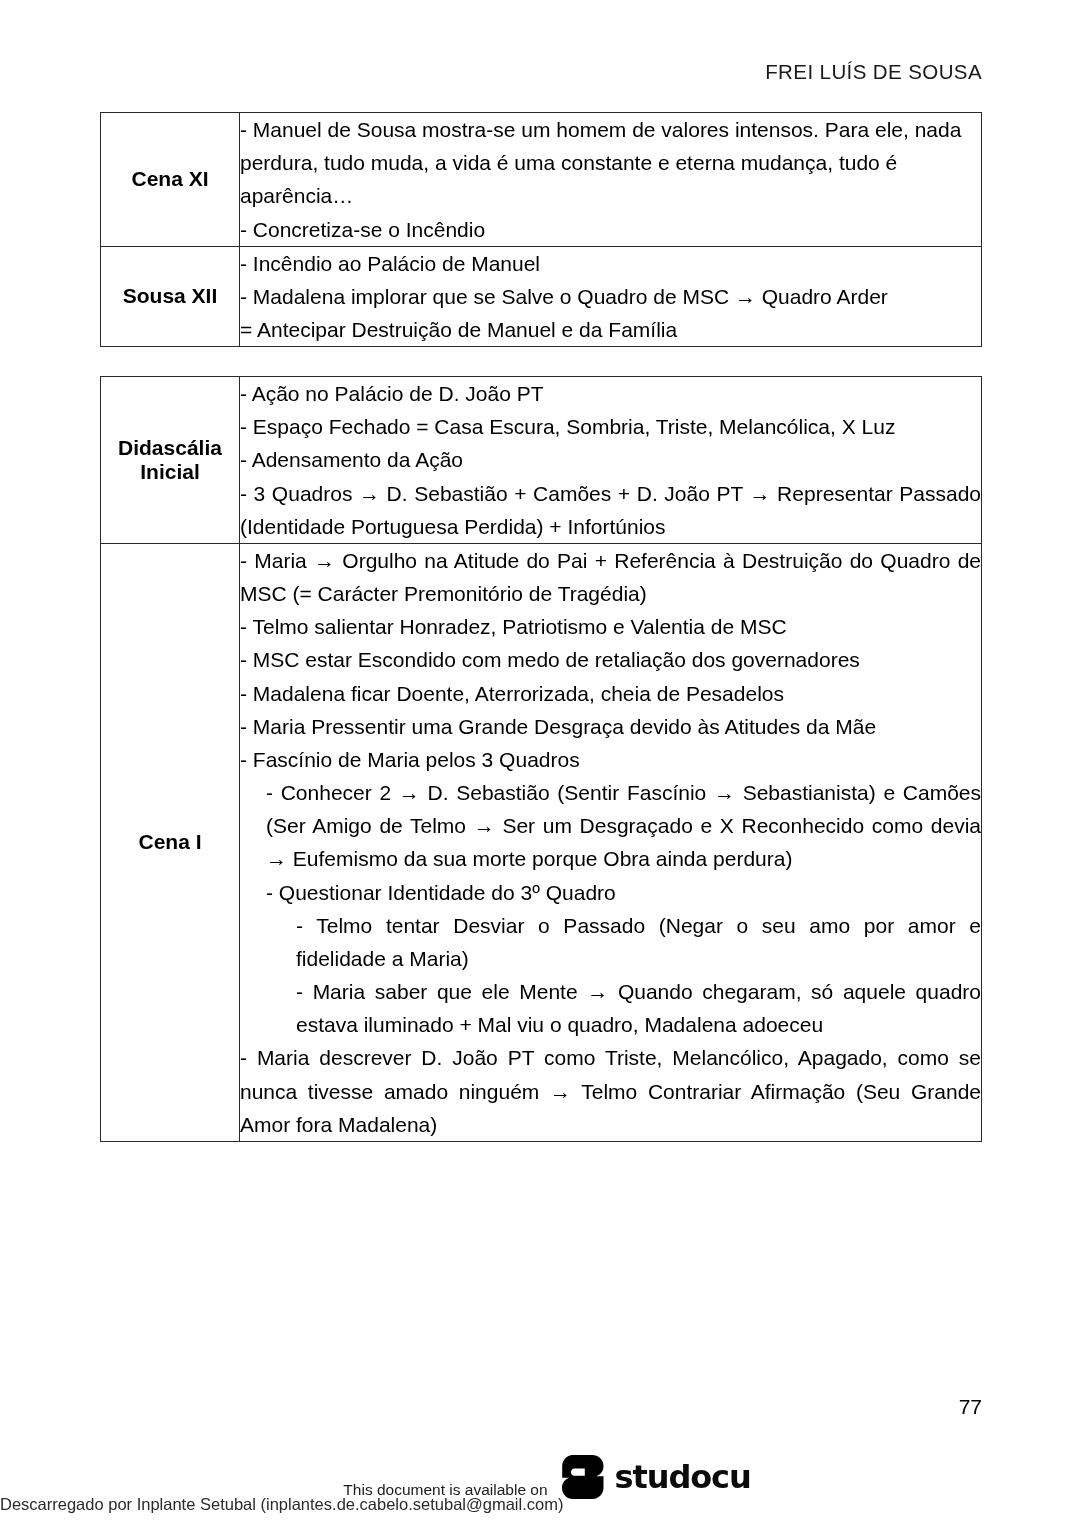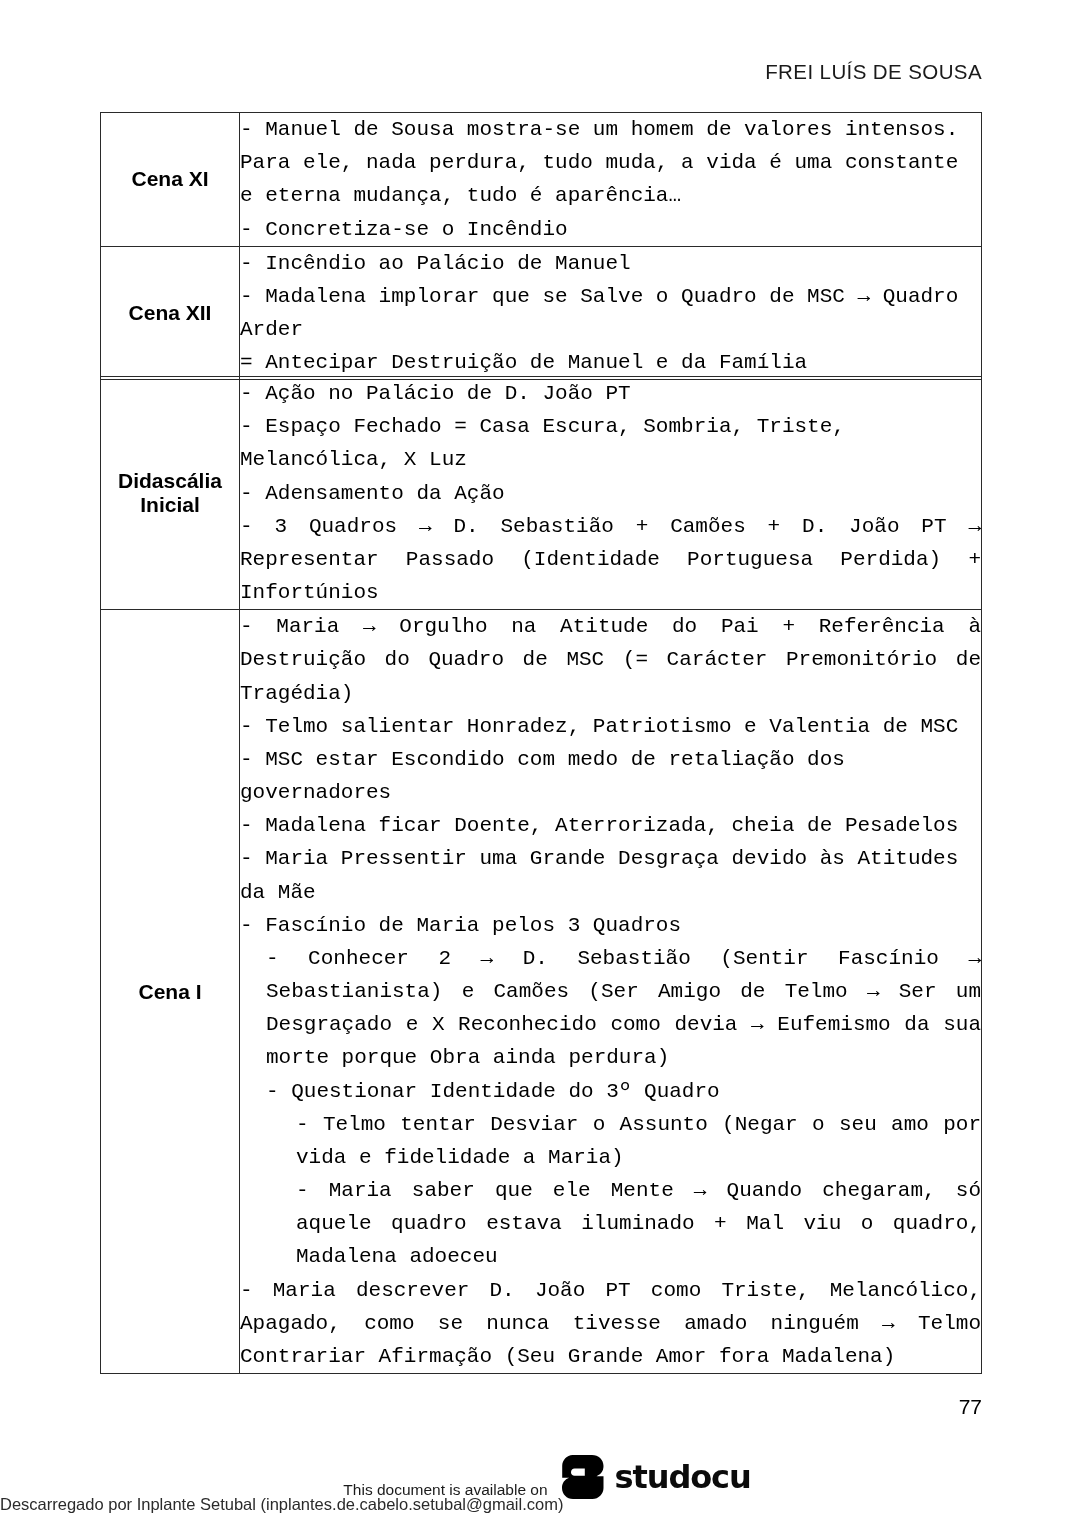--- a/index.html
+++ b/index.html
@@ -60,7 +60,6 @@
     padding: 5px 9px 6px 10px;
     font-size: 21px;
     line-height: 1.58;
-    font-family: Liberation Mono, monospace;
   }
   .banner {
     text-align: center;

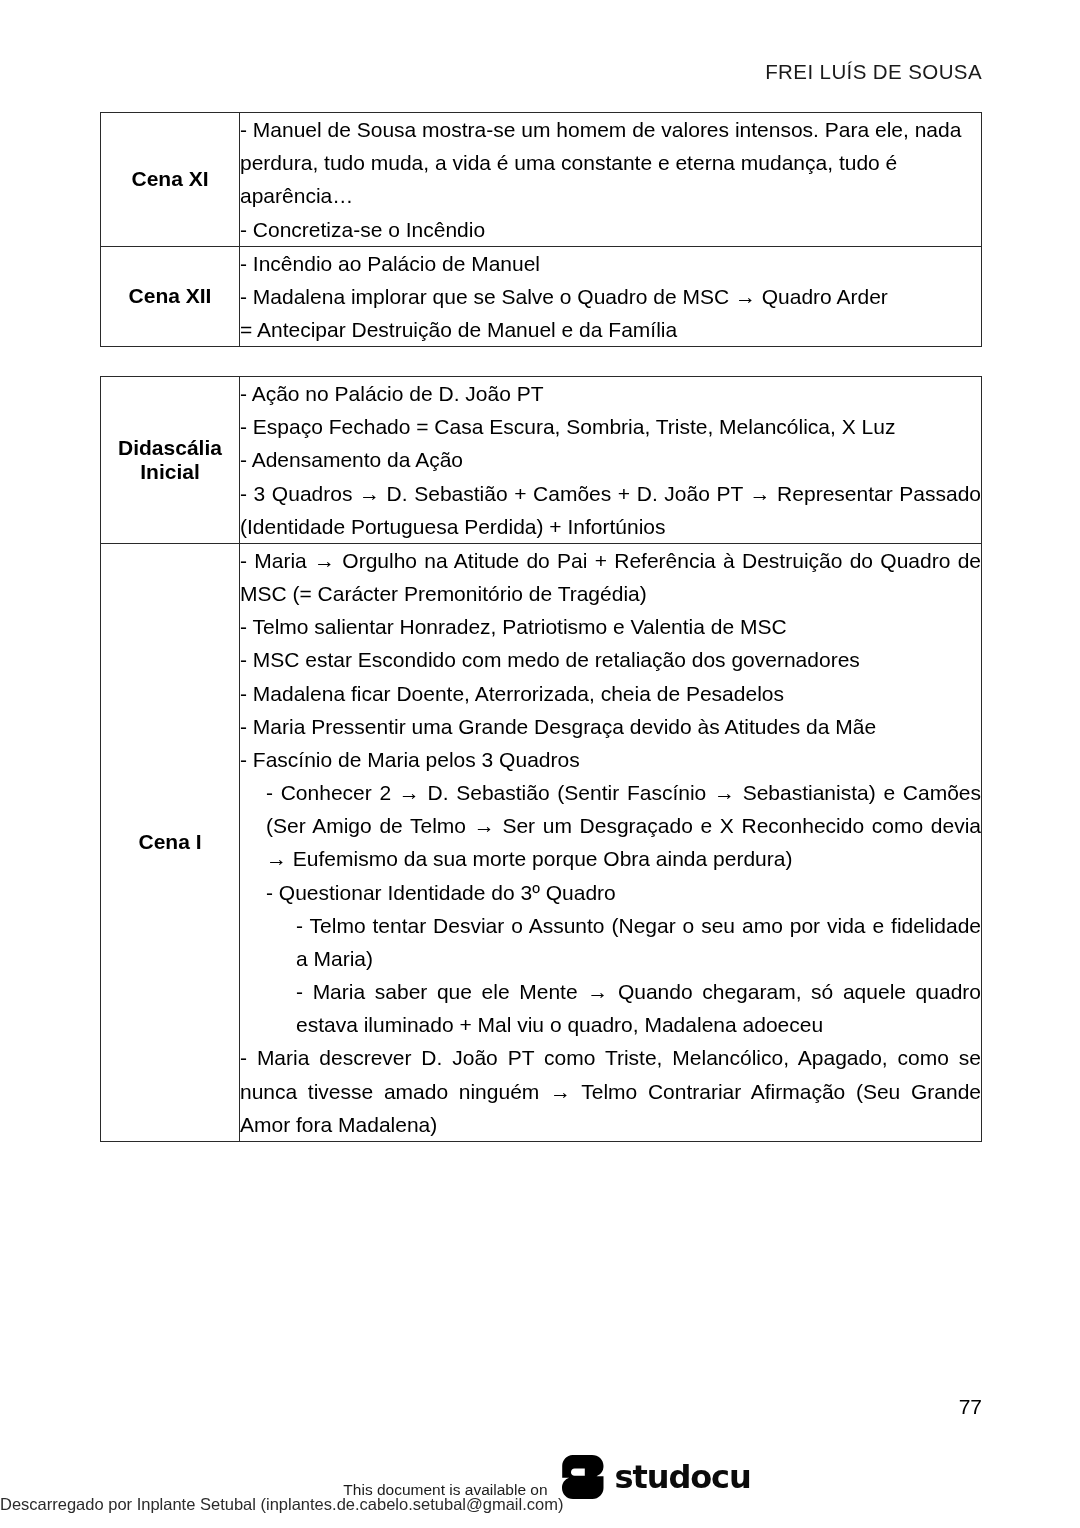--- a/index.html
+++ b/index.html
@@ -141,7 +141,7 @@
         </td>
       </tr>
       <tr>
-        <td class="col-label">Cena XII</td>
+        <td class="col-label">Sousa XII</td>
         <td class="col-body">
           <span class="line">- Incêndio ao Palácio de Manuel</span>
           <span class="line">- Madalena implorar que se Salve o Quadro de MSC → Quadro Arder</span>

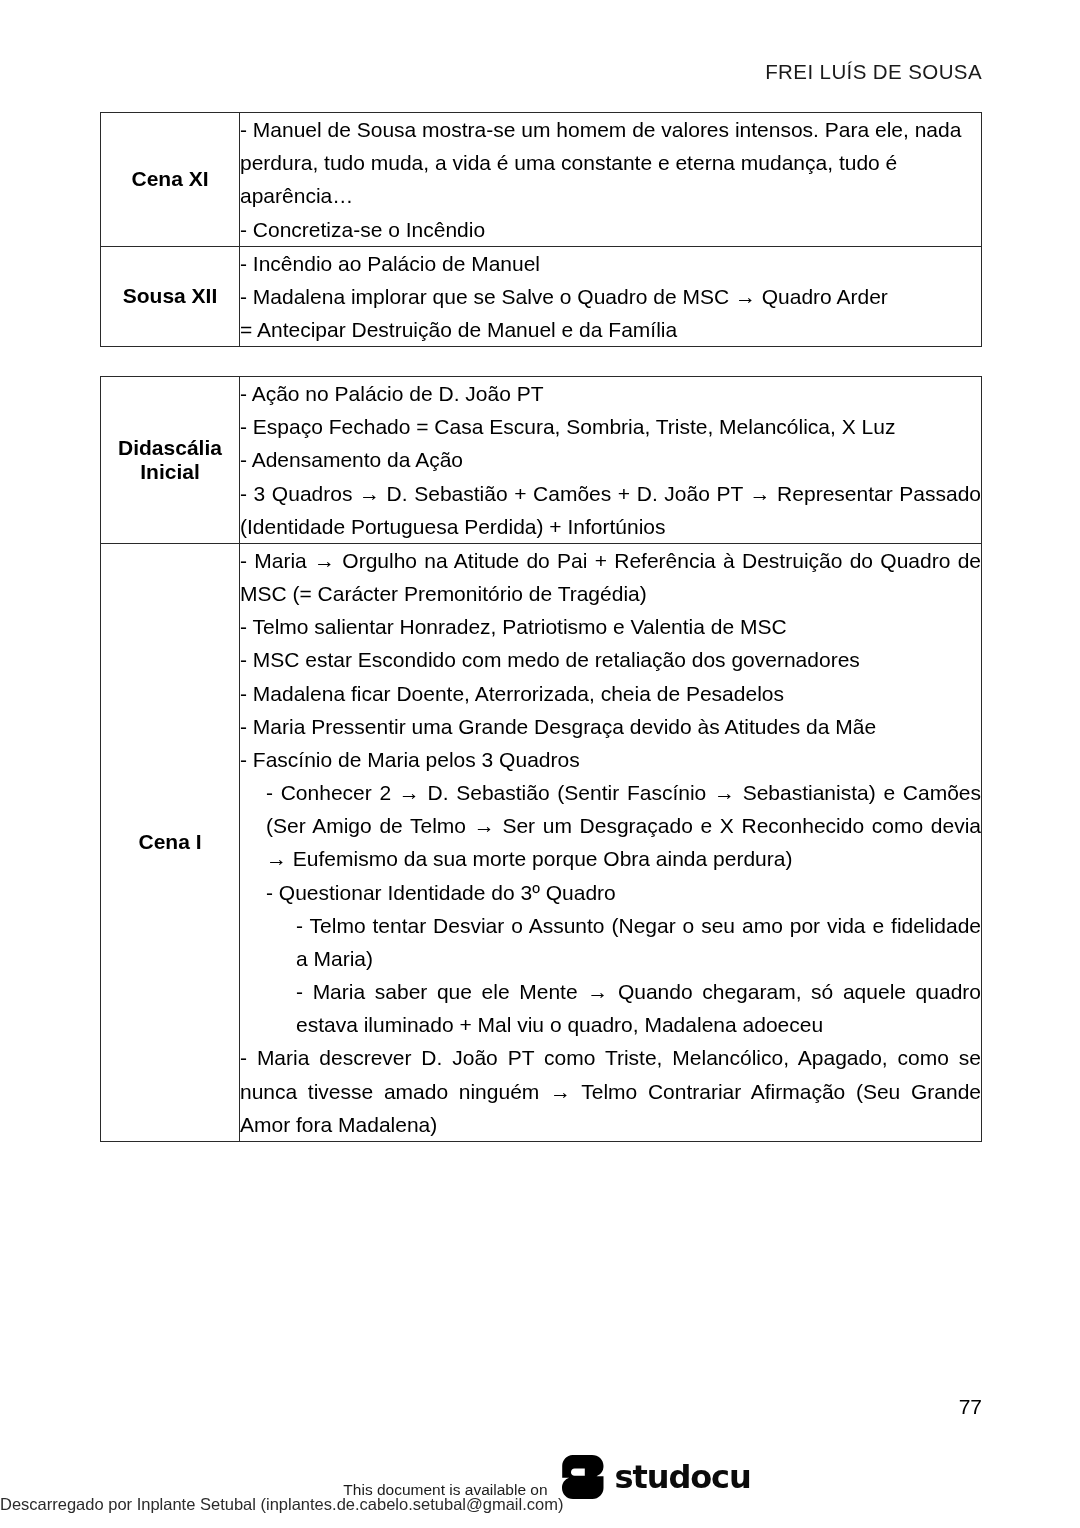--- a/index.html
+++ b/index.html
@@ -178,7 +178,7 @@
           <span class="line">- Fascínio de Maria pelos 3 Quadros</span>
           <span class="line just ind1">- Conhecer 2 → D. Sebastião (Sentir Fascínio → Sebastianista) e Camões (Ser Amigo de Telmo → Ser um Desgraçado e X Reconhecido como devia → Eufemismo da sua morte porque Obra ainda perdura)</span>
           <span class="line ind1">- Questionar Identidade do 3º Quadro</span>
-          <span class="line just ind2">- Telmo tentar Desviar o Assunto (Negar o seu amo por vida e fidelidade a Maria)</span>
+          <span class="line just ind2">- Telmo tentar Desviar o Passado (Negar o seu amo por amor e fidelidade a Maria)</span>
           <span class="line just ind2">- Maria saber que ele Mente → Quando chegaram, só aquele quadro estava iluminado + Mal viu o quadro, Madalena adoeceu</span>
           <span class="line just">- Maria descrever D. João PT como Triste, Melancólico, Apagado, como se nunca tivesse amado ninguém → Telmo Contrariar Afirmação (Seu Grande Amor fora Madalena)</span>
         </td>

